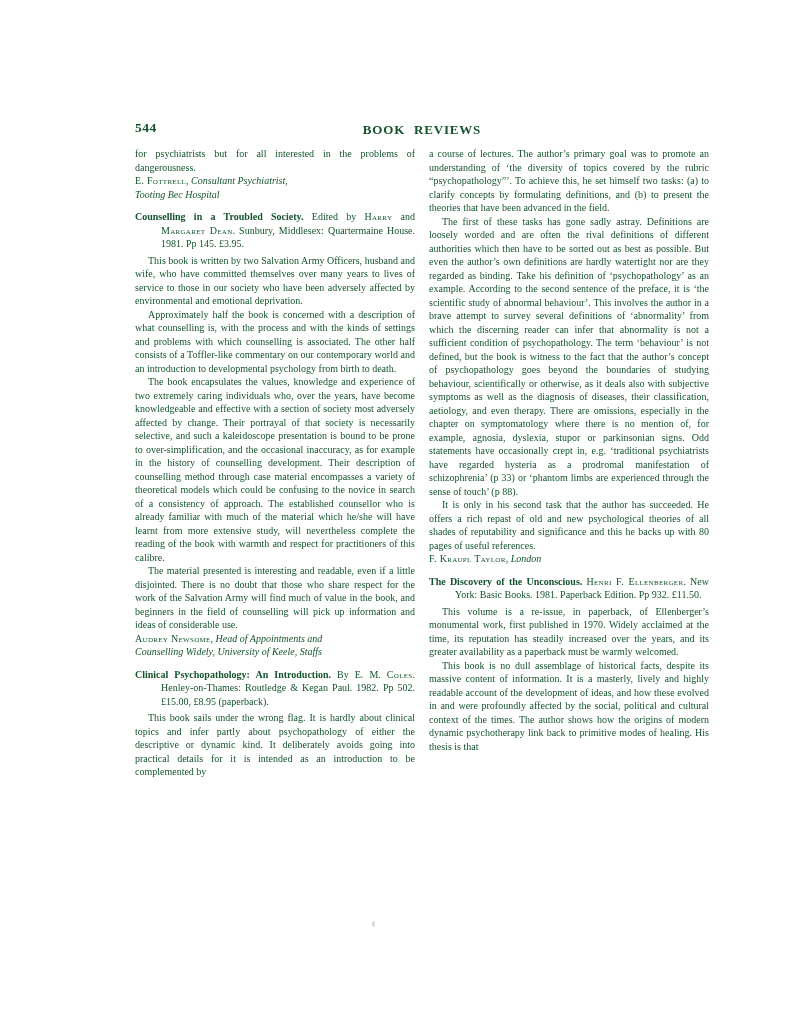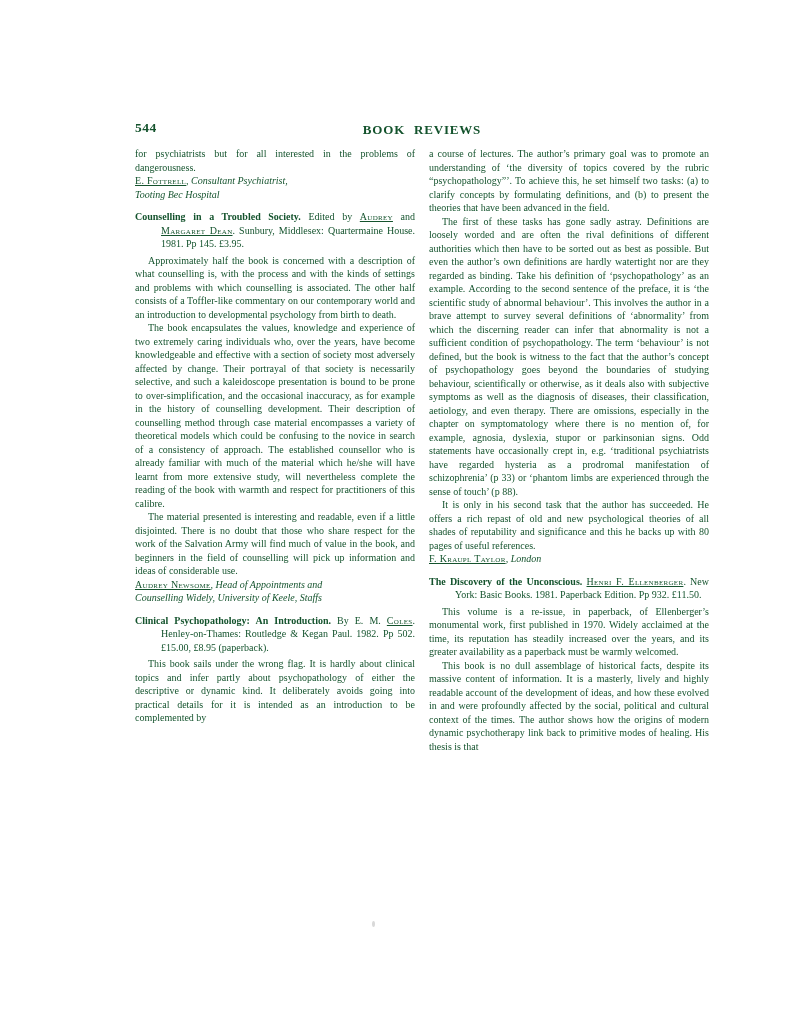--- a/index.html
+++ b/index.html
@@ -71,7 +71,7 @@
   }
   .b  { font-weight: bold; }
   .i  { font-style: italic; }
-  .sc { font-variant: small-caps; letter-spacing: 0.3px; text-decoration: underline; }
+  .sc { font-variant: small-caps; letter-spacing: 0.3px; }
   .scan-artifact {
     position: absolute;
     left: 352px;

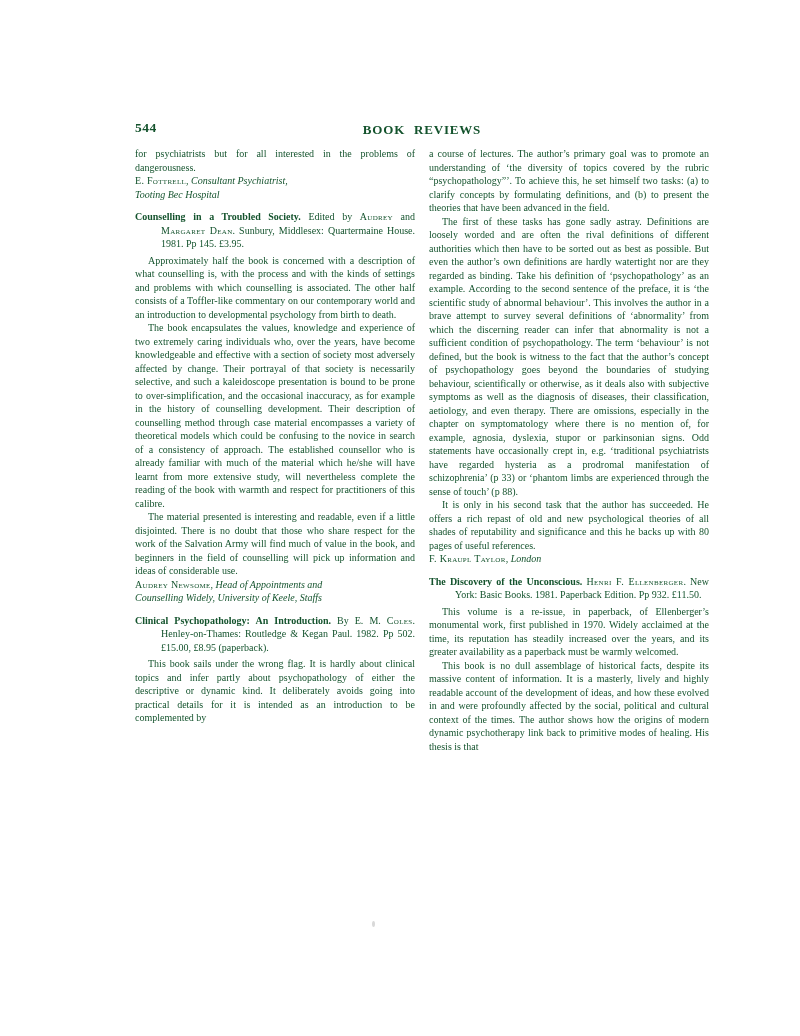--- a/index.html
+++ b/index.html
@@ -96,7 +96,7 @@
         <p class="para"><span>for psychiatrists but for all interested in the problems of dangerousness.</span></p>
         <p class="sig"><span class="sc">E. Fottrell</span><span>, </span><span class="i">Consultant Psychiatrist,</span></p>
         <p class="sig"><span class="i">Tooting Bec Hospital</span></p>
-        <p class="heading"><span class="b">Counselling in a Troubled Society.</span><span> Edited by </span><span class="sc">Audrey</span><span> and </span><span class="sc">Margaret Dean</span><span>. Sunbury, Middlesex: Quartermaine House. 1981. Pp 145. £3.95.</span></p>
+        <p class="heading"><span class="b">Counselling in a Troubled Society.</span><span> Edited by </span><span class="sc">Harry</span><span> and </span><span class="sc">Margaret Dean</span><span>. Sunbury, Middlesex: Quartermaine House. 1981. Pp 145. £3.95.</span></p>
         <p class="para indent"><span>Approximately half the book is concerned with a description of what counselling is, with the process and with the kinds of settings and problems with which counselling is associated. The other half consists of a Toffler-like commentary on our contemporary world and an introduction to developmental psychology from birth to death.</span></p>
         <p class="para indent"><span>The book encapsulates the values, knowledge and experience of two extremely caring individuals who, over the years, have become knowledgeable and effective with a section of society most adversely affected by change. Their portrayal of that society is necessarily selective, and such a kaleidoscope presentation is bound to be prone to over-simplification, and the occasional inaccuracy, as for example in the history of counselling development. Their description of counselling method through case material encompasses a variety of theoretical models which could be confusing to the novice in search of a consistency of approach. The established counsellor who is already familiar with much of the material which he/she will have learnt from more extensive study, will nevertheless complete the reading of the book with warmth and respect for practitioners of this calibre.</span></p>
         <p class="para indent"><span>The material presented is interesting and readable, even if a little disjointed. There is no doubt that those who share respect for the work of the Salvation Army will find much of value in the book, and beginners in the field of counselling will pick up information and ideas of considerable use.</span></p>

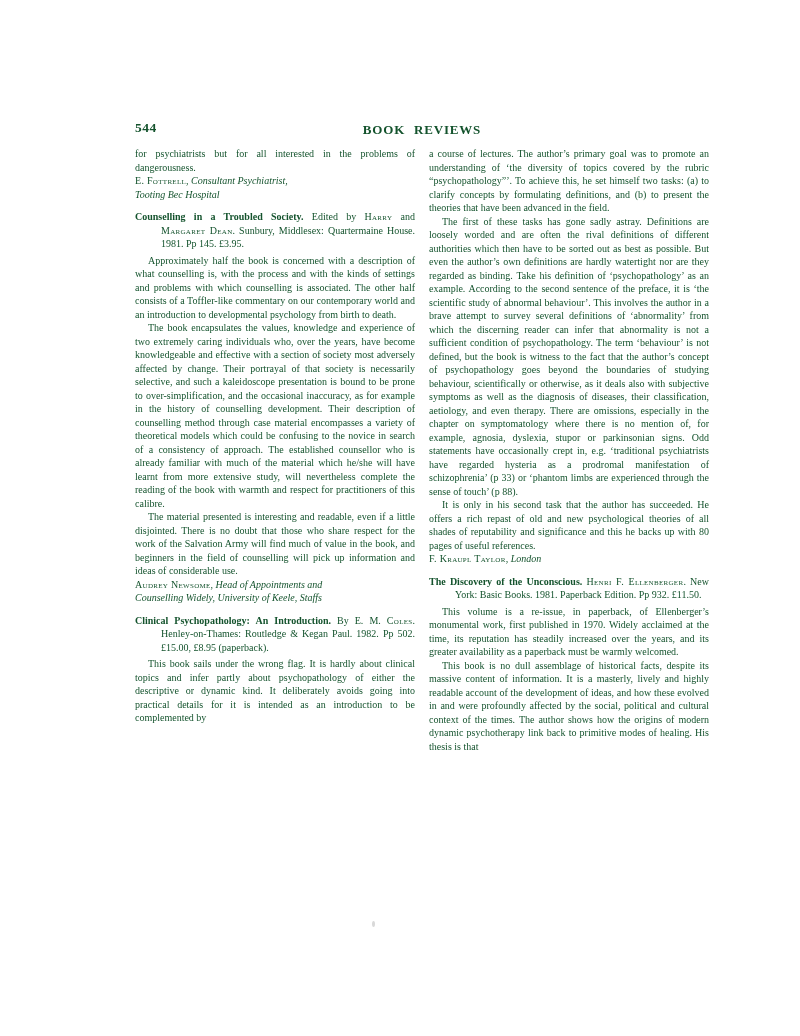--- a/index.html
+++ b/index.html
@@ -97,6 +97,7 @@
         <p class="sig"><span class="sc">E. Fottrell</span><span>, </span><span class="i">Consultant Psychiatrist,</span></p>
         <p class="sig"><span class="i">Tooting Bec Hospital</span></p>
         <p class="heading"><span class="b">Counselling in a Troubled Society.</span><span> Edited by </span><span class="sc">Harry</span><span> and </span><span class="sc">Margaret Dean</span><span>. Sunbury, Middlesex: Quartermaine House. 1981. Pp 145. £3.95.</span></p>
+        <p class="para indent"><span>This book is written by two Salvation Army Officers, husband and wife, who have committed themselves over many years to lives of service to those in our society who have been adversely affected by environmental and emotional deprivation.</span></p>
         <p class="para indent"><span>Approximately half the book is concerned with a description of what counselling is, with the process and with the kinds of settings and problems with which counselling is associated. The other half consists of a Toffler-like commentary on our contemporary world and an introduction to developmental psychology from birth to death.</span></p>
         <p class="para indent"><span>The book encapsulates the values, knowledge and experience of two extremely caring individuals who, over the years, have become knowledgeable and effective with a section of society most adversely affected by change. Their portrayal of that society is necessarily selective, and such a kaleidoscope presentation is bound to be prone to over-simplification, and the occasional inaccuracy, as for example in the history of counselling development. Their description of counselling method through case material encompasses a variety of theoretical models which could be confusing to the novice in search of a consistency of approach. The established counsellor who is already familiar with much of the material which he/she will have learnt from more extensive study, will nevertheless complete the reading of the book with warmth and respect for practitioners of this calibre.</span></p>
         <p class="para indent"><span>The material presented is interesting and readable, even if a little disjointed. There is no doubt that those who share respect for the work of the Salvation Army will find much of value in the book, and beginners in the field of counselling will pick up information and ideas of considerable use.</span></p>

